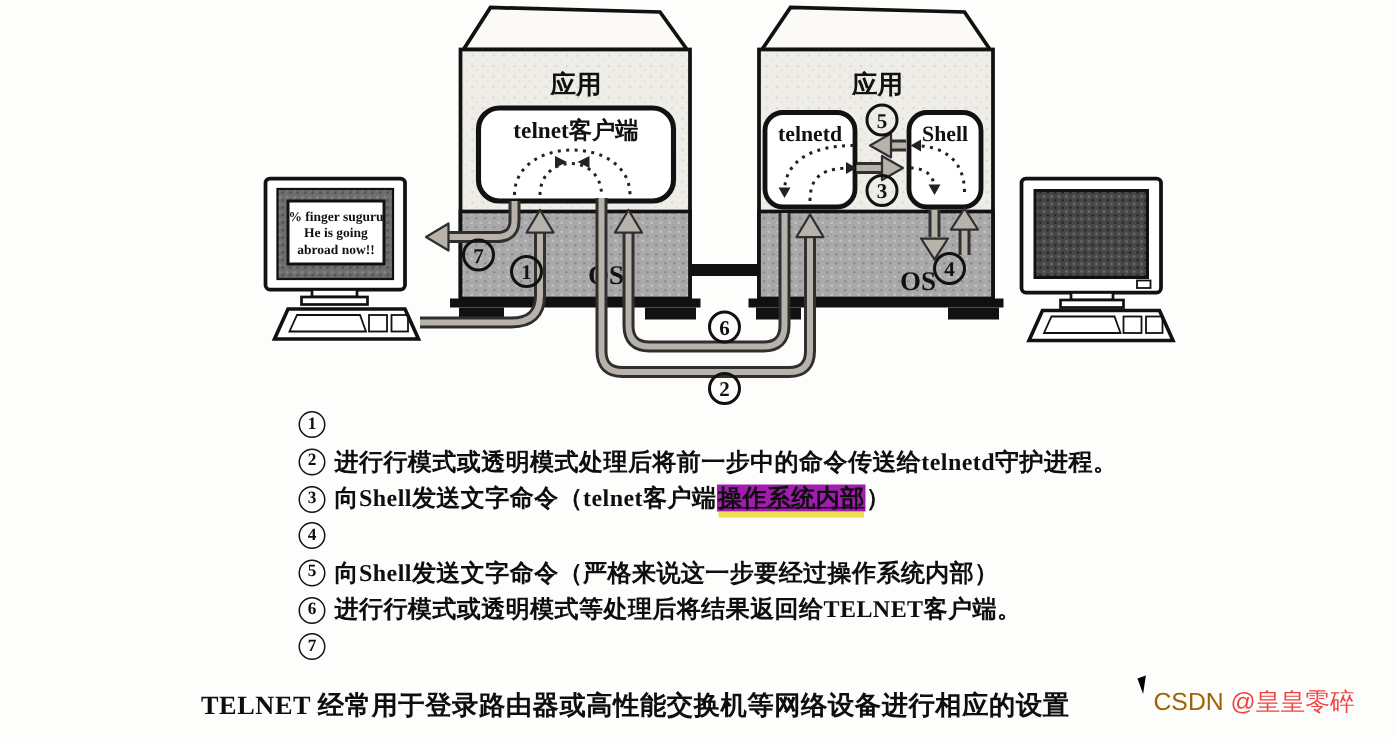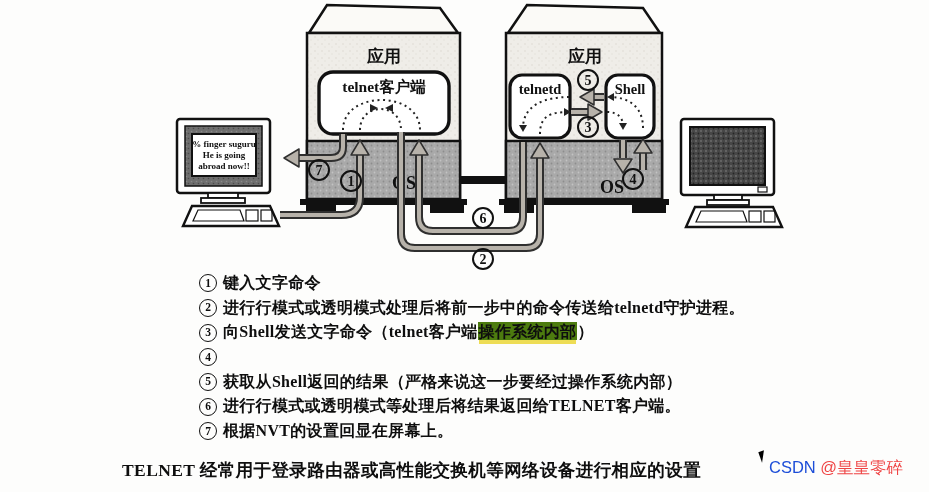--- a/index.html
+++ b/index.html
@@ -200,7 +200,6 @@
   <ul id="steps">
     <li>
         <span class="num">1</span>
-        <span class="stx"><span>键入文字命令</span><span class="hl"></span><span></span></span>
       </li>
     <li>
         <span class="num">2</span>

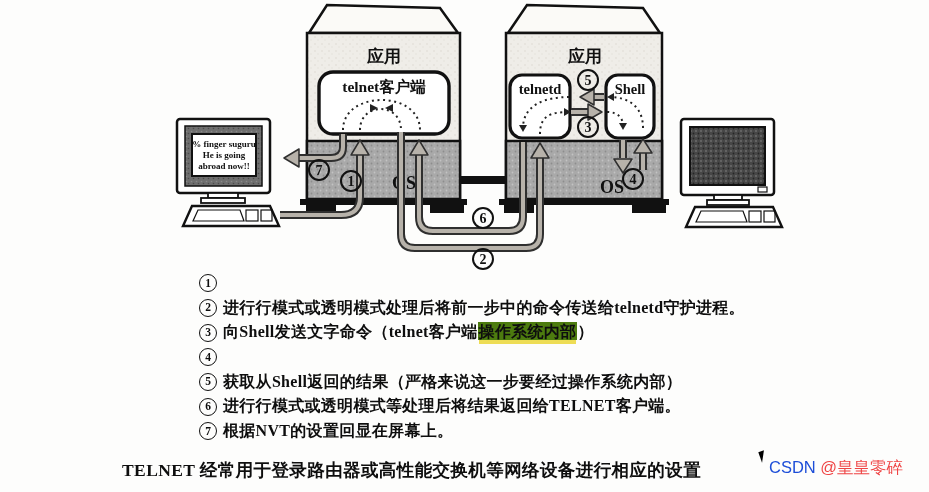--- a/index.html
+++ b/index.html
@@ -19,7 +19,7 @@
        display:inline-flex;align-items:center;justify-content:center;
        font-size:11.5px;font-weight:bold;margin-right:6px;line-height:1;}
   .stx{font-size:16px;font-weight:600;letter-spacing:0.3px;}
-  .hl{background:#4d7c0f;box-shadow:0 5px 0 -1px #eedd55;padding:1px 1px 0 1px;}
+  .hl{background:#a21caf;box-shadow:0 5px 0 -1px #eedd55;padding:1px 1px 0 1px;text-decoration:underline;}
   .hl:empty{background:none;box-shadow:none;padding:0;}
   #footer{position:absolute;left:122px;top:458px;font-size:17.5px;font-weight:600;
           letter-spacing:0.4px;white-space:nowrap;}

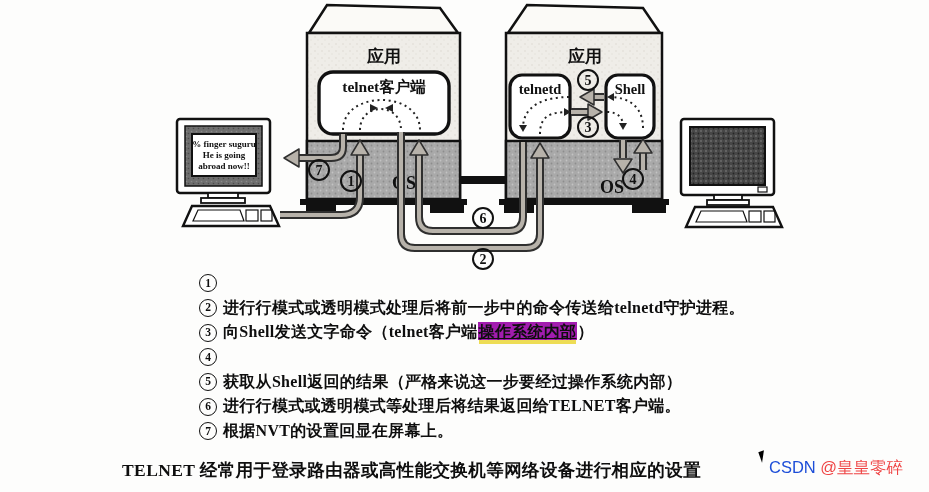--- a/index.html
+++ b/index.html
@@ -214,7 +214,7 @@
       </li>
     <li>
         <span class="num">5</span>
-        <span class="stx"><span>获取从Shell返回的结果（严格来说这一步要经过操作系统内部）</span><span class="hl"></span><span></span></span>
+        <span class="stx"><span>向Shell发送文字命令（严格来说这一步要经过操作系统内部）</span><span class="hl"></span><span></span></span>
       </li>
     <li>
         <span class="num">6</span>

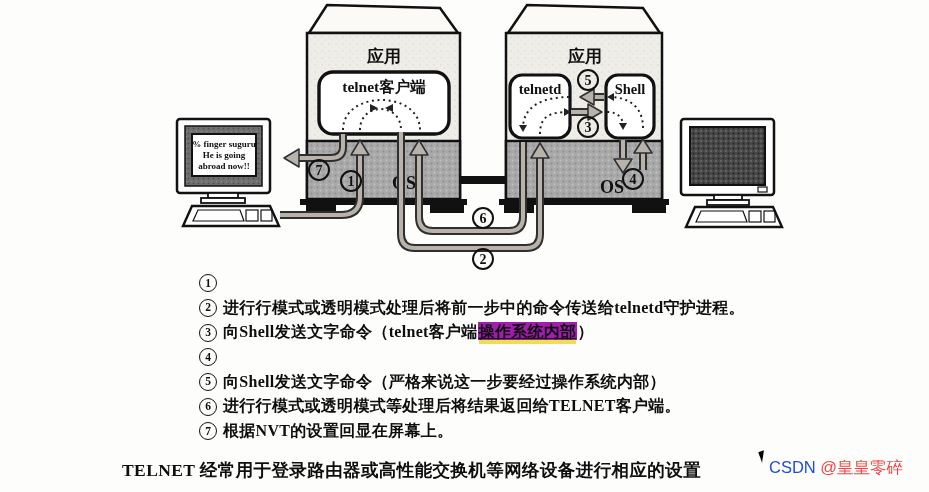--- a/index.html
+++ b/index.html
@@ -222,7 +222,6 @@
       </li>
     <li>
         <span class="num">7</span>
-        <span class="stx"><span>根据NVT的设置回显在屏幕上。</span><span class="hl"></span><span></span></span>
       </li>
   </ul>
 

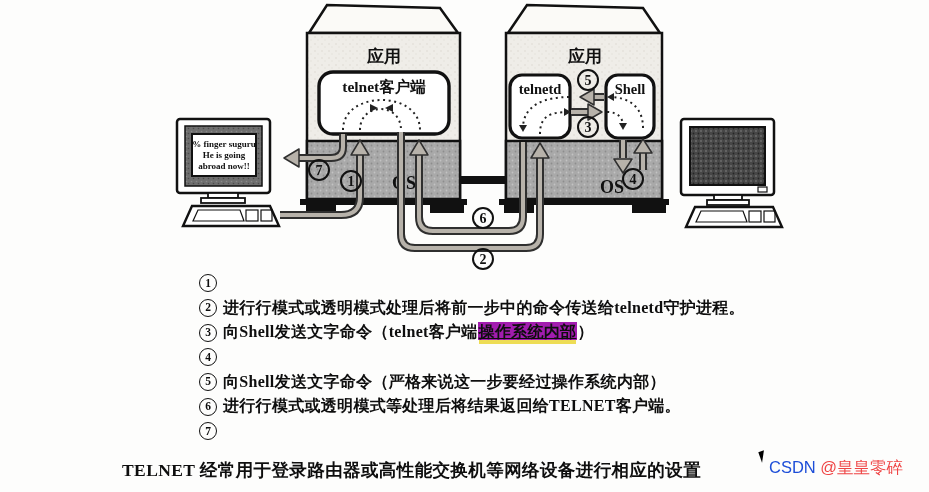--- a/index.html
+++ b/index.html
@@ -21,7 +21,7 @@
   .stx{font-size:16px;font-weight:600;letter-spacing:0.3px;}
   .hl{background:#a21caf;box-shadow:0 5px 0 -1px #eedd55;padding:1px 1px 0 1px;text-decoration:underline;}
   .hl:empty{background:none;box-shadow:none;padding:0;}
-  #footer{position:absolute;left:122px;top:458px;font-size:17.5px;font-weight:600;
+  #footer{position:absolute;left:134px;top:458px;font-size:17.5px;font-weight:600;
           letter-spacing:0.4px;white-space:nowrap;}
   #watermark{position:absolute;left:769px;top:457px;white-space:nowrap;
              font-family:"Liberation Sans","DejaVu Sans",sans-serif;font-size:16.5px;}

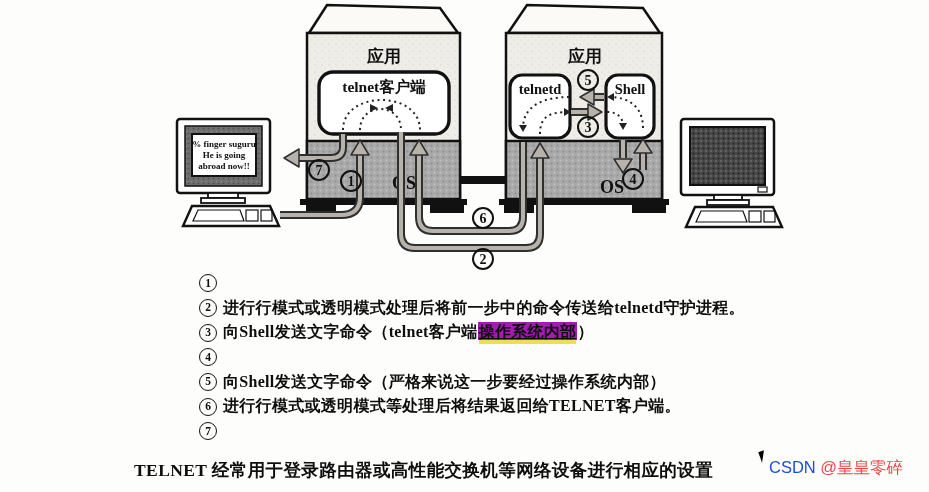--- a/index.html
+++ b/index.html
@@ -25,7 +25,7 @@
           letter-spacing:0.4px;white-space:nowrap;}
   #watermark{position:absolute;left:769px;top:457px;white-space:nowrap;
              font-family:"Liberation Sans","DejaVu Sans",sans-serif;font-size:16.5px;}
-  #wm-brand{color:#1d4ed8;}
+  #wm-brand{color:#a16207;}
   #wm-user{color:#ef4444;}
   #cursor-mark{position:absolute;left:760px;top:451px;width:0;height:0;
                border-left:6px solid #000;border-bottom:11px solid transparent;

